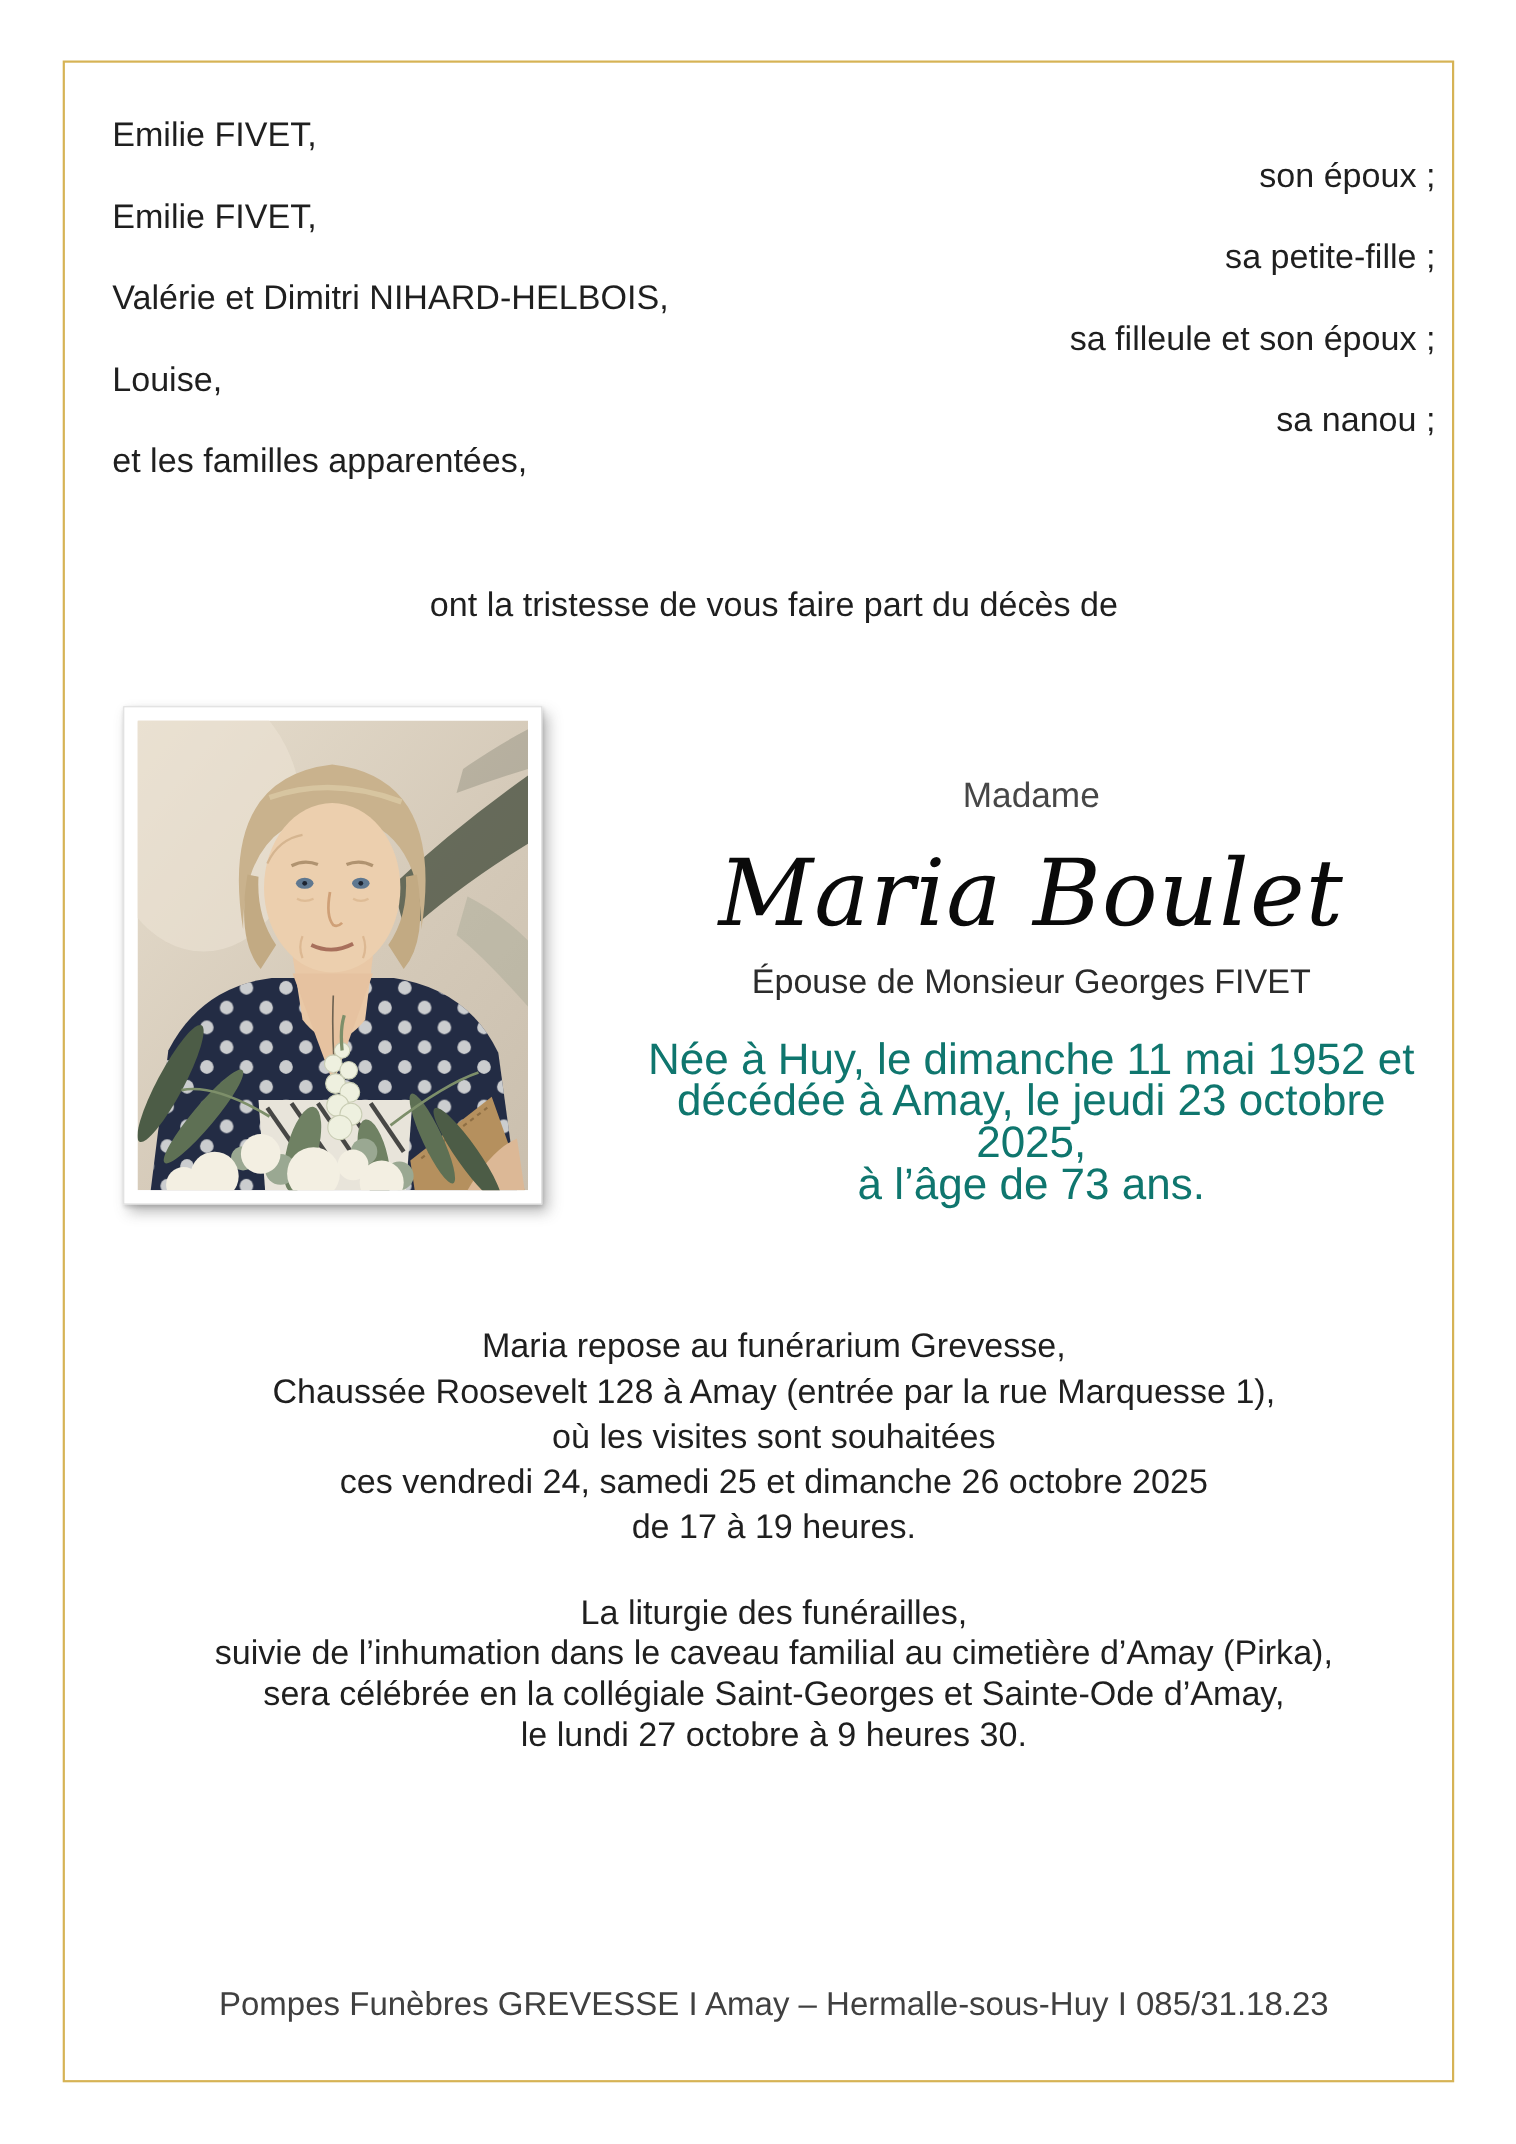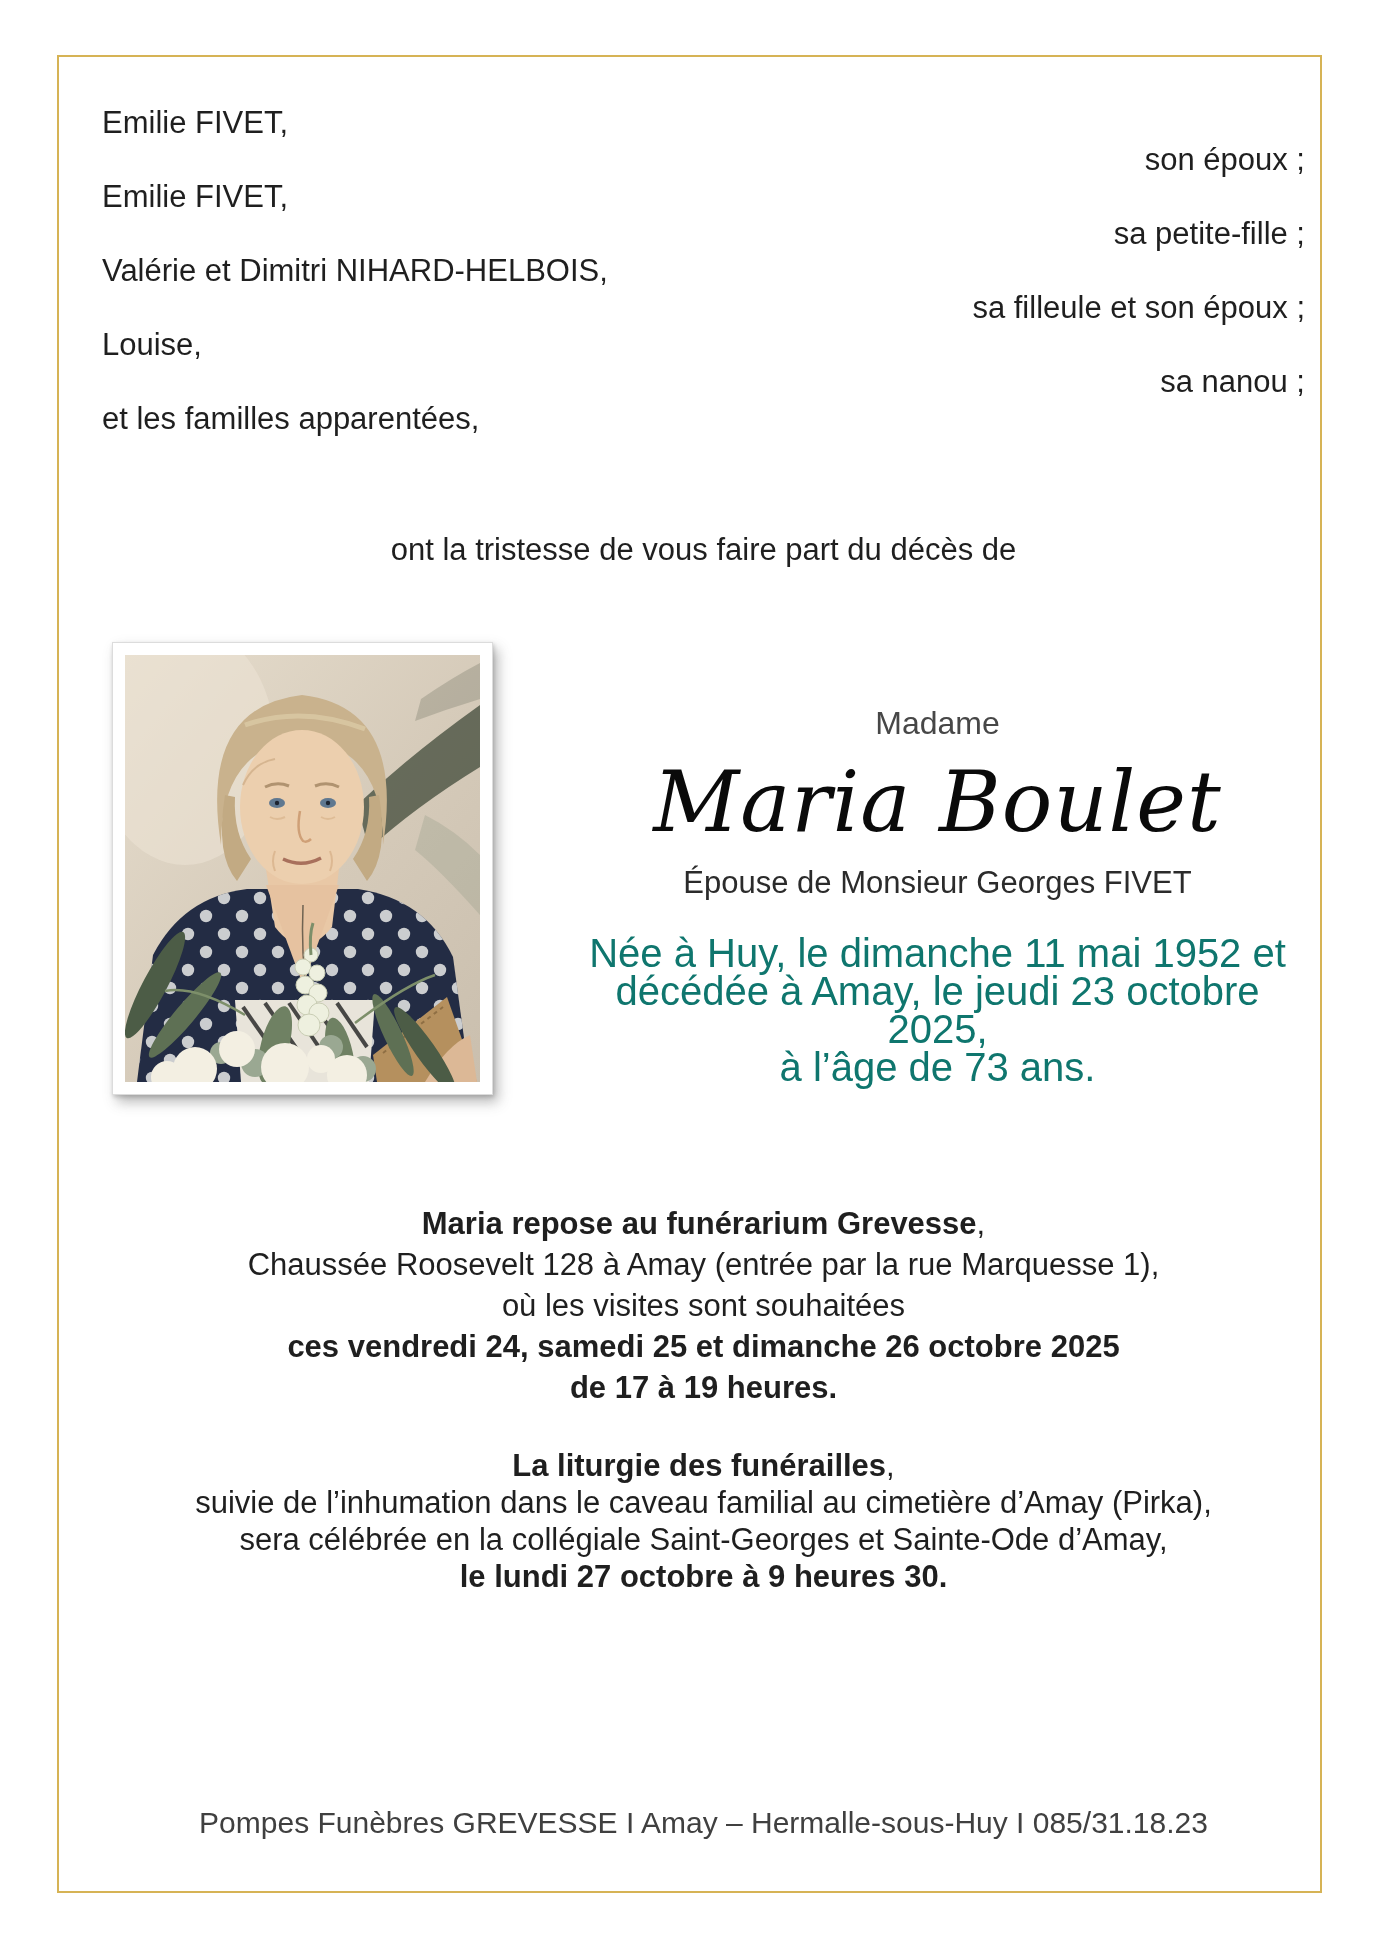--- a/index.html
+++ b/index.html
@@ -35,7 +35,7 @@
   }
   .madame{padding-top:62px;font-size:32px;line-height:38px;color:#474747;}
   .script-name{
-    margin-top:10px;
+    margin-top:20px;
     font-family:"DejaVu Serif", serif;
     font-style:italic;
     font-size:84px;line-height:100px;

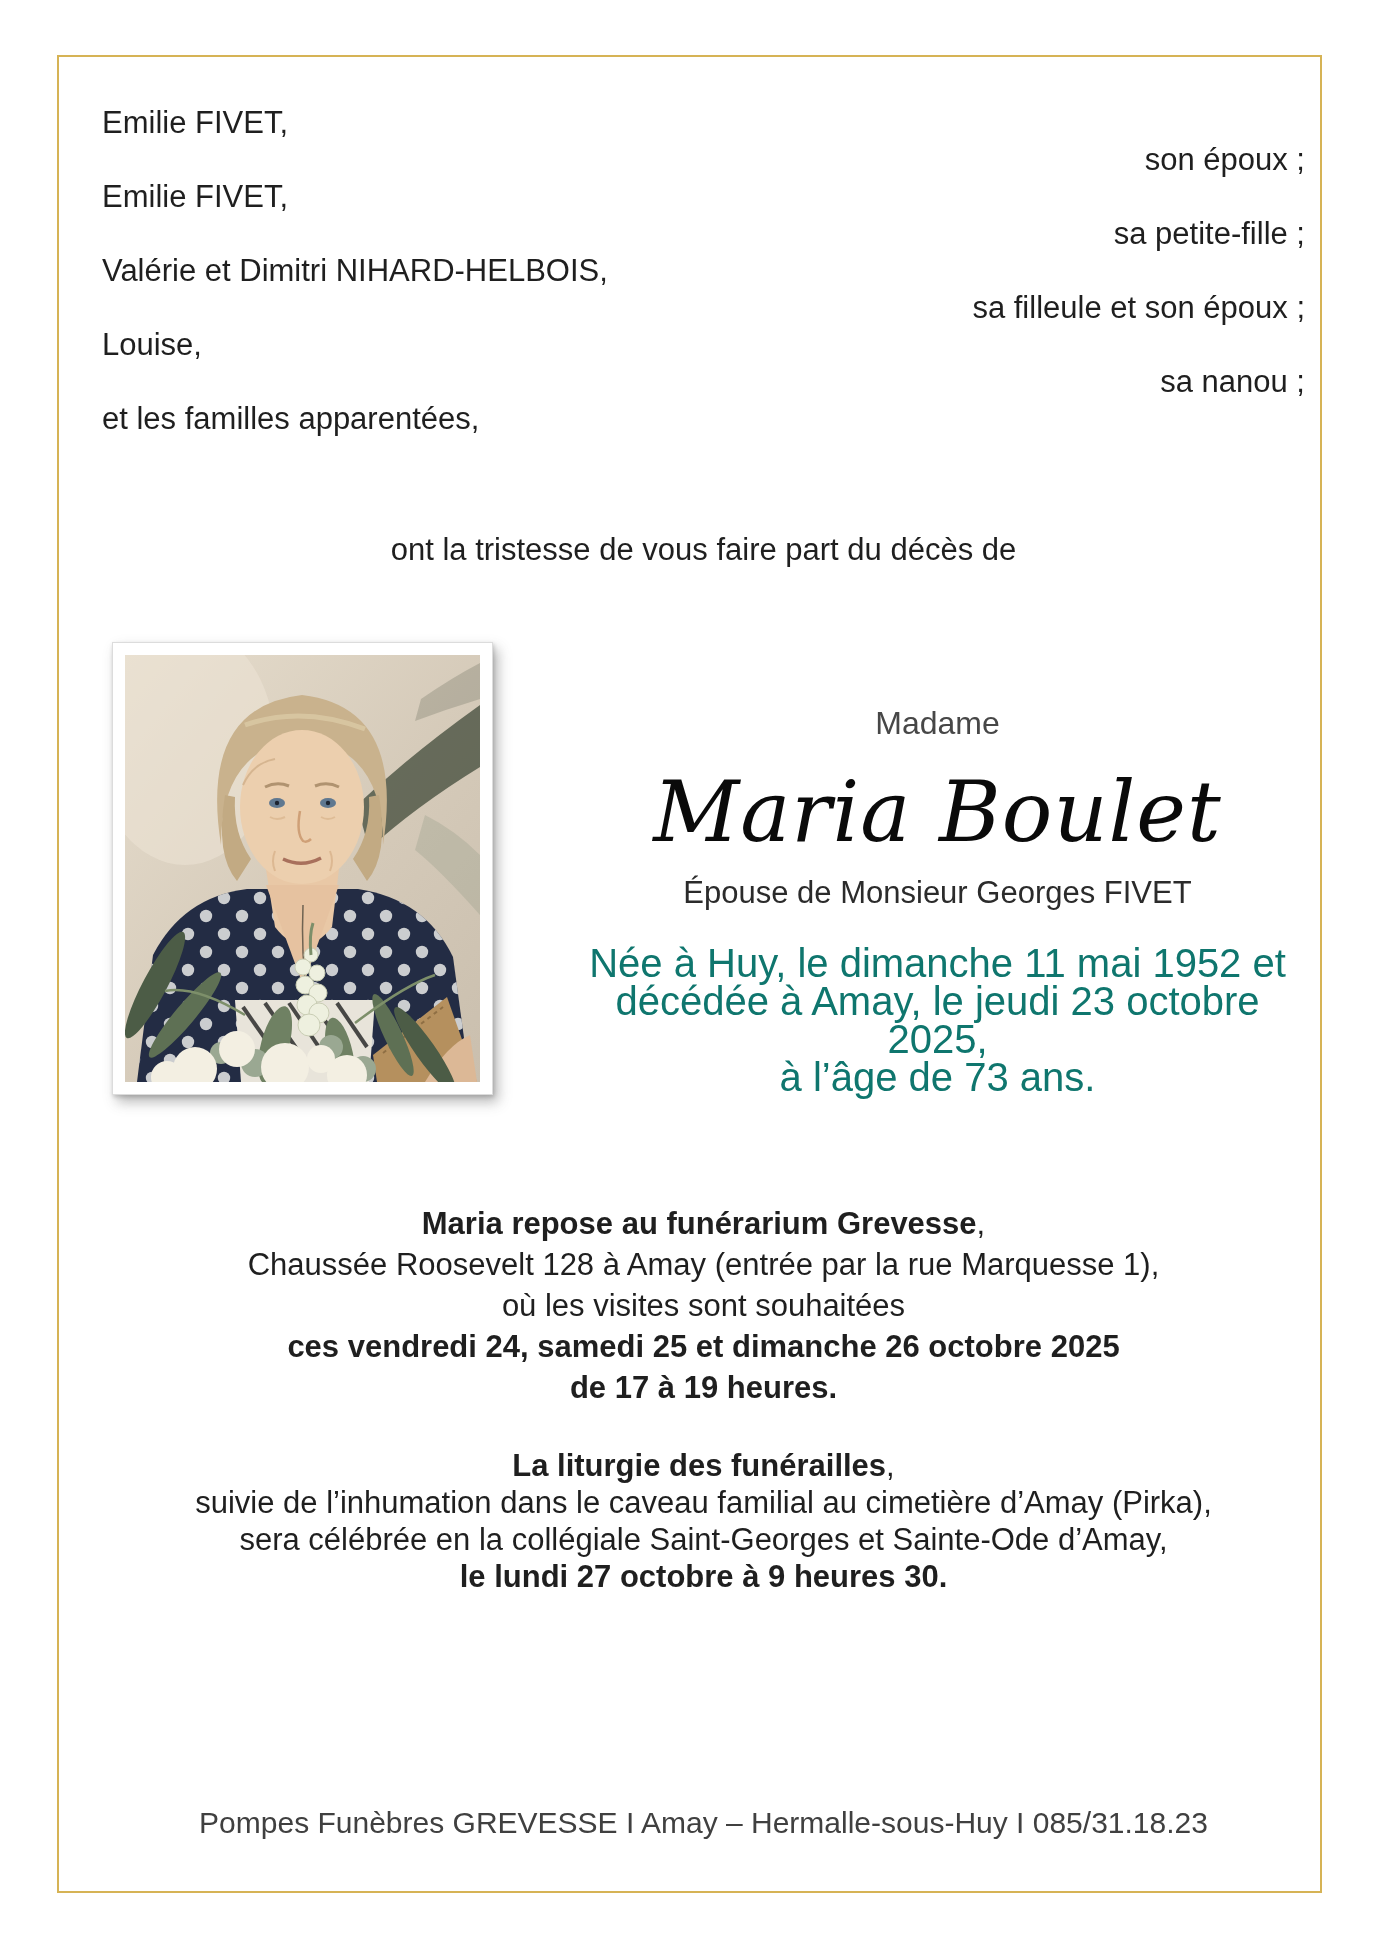--- a/index.html
+++ b/index.html
@@ -49,7 +49,7 @@
   .liturgy{top:1447px;font-size:31px;line-height:37px;text-align:center;}
   .funeral-day{top:1653px;font-size:31px;line-height:37px;text-align:center;}
   .footer{top:1805px;font-size:30px;line-height:36px;text-align:center;color:#404040;}
-  strong{font-weight:bold;}
+  strong{font-weight:normal;}
 </style>
 </head>
 <body>

